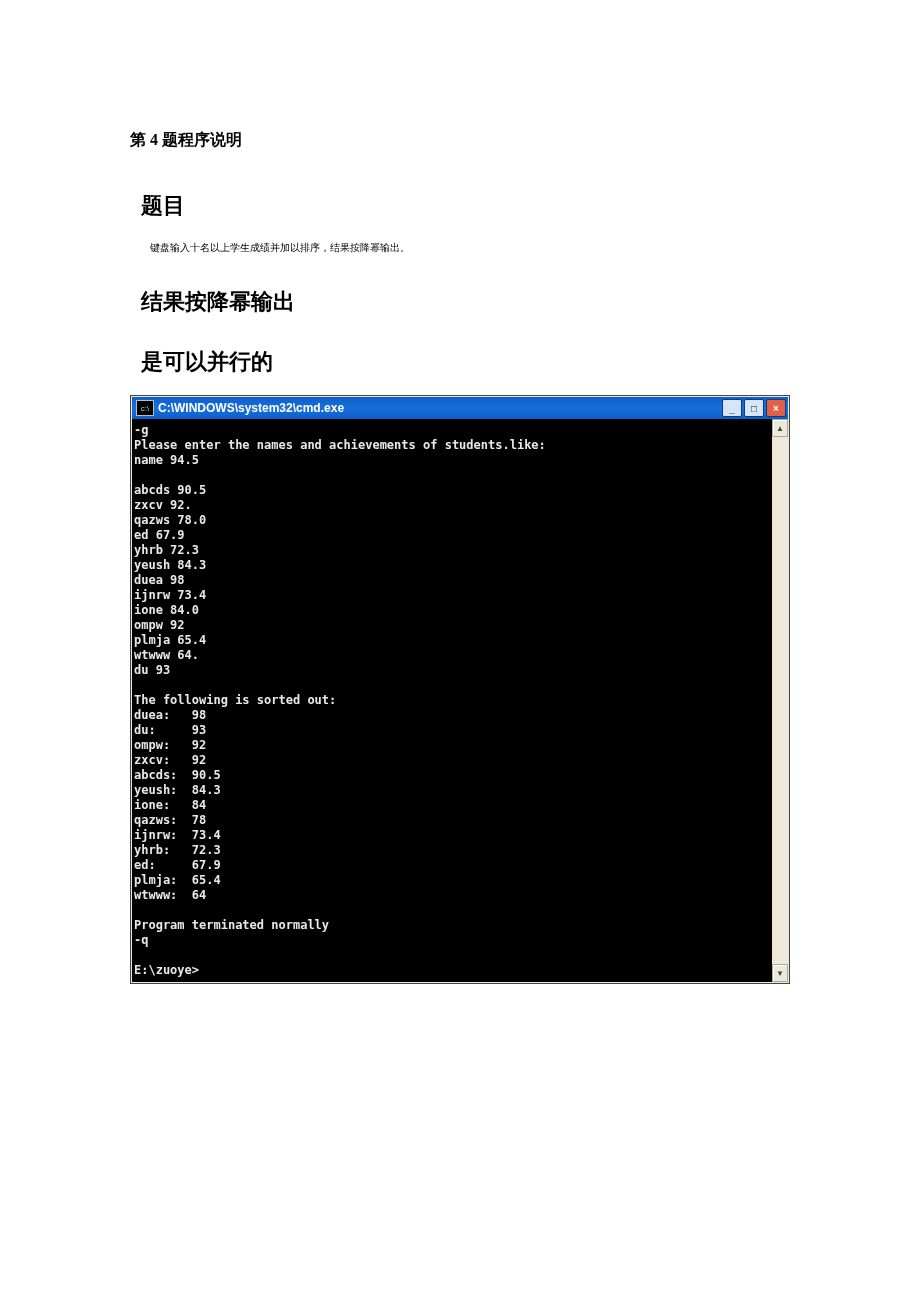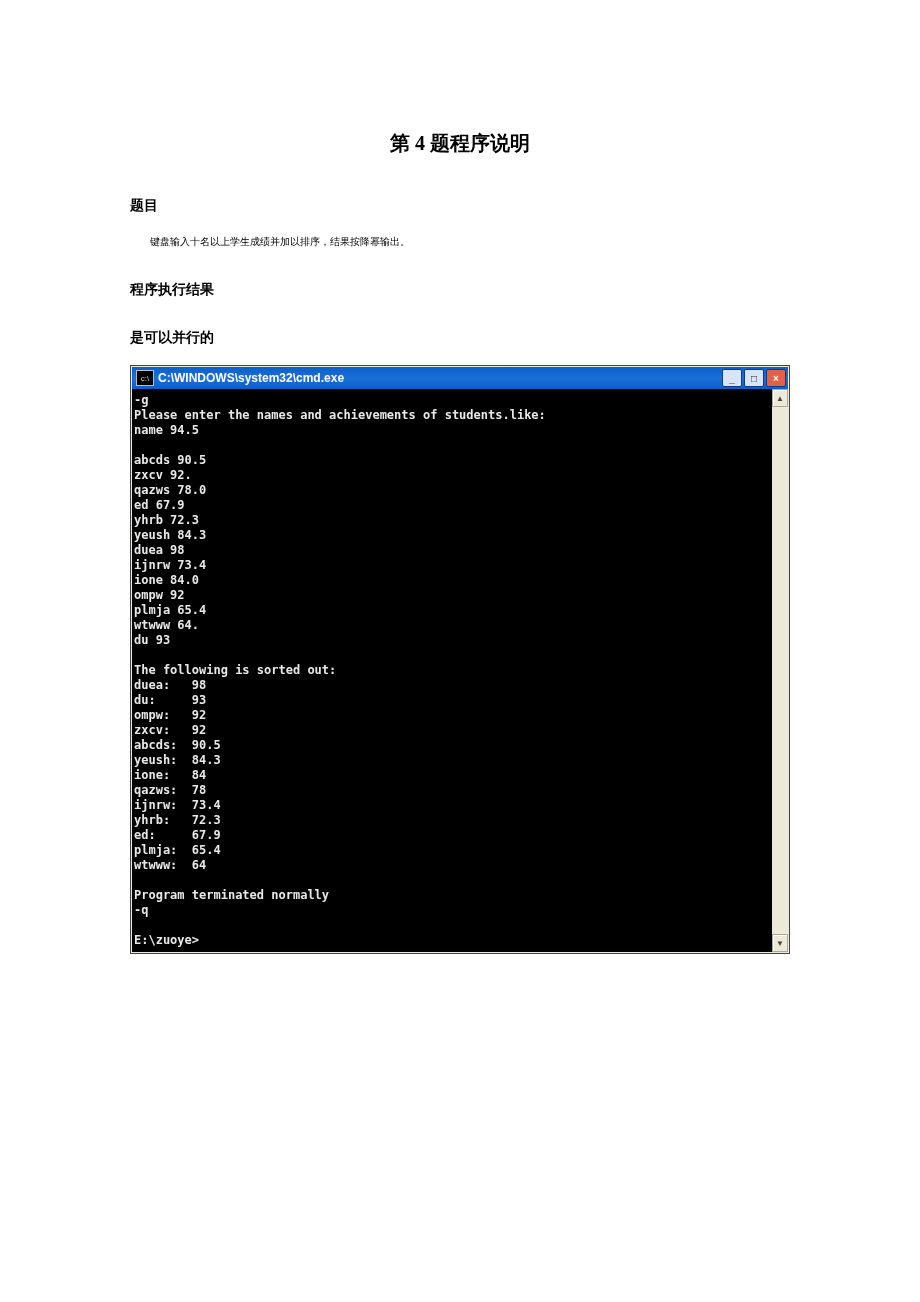--- a/index.html
+++ b/index.html
@@ -13,9 +13,8 @@
       padding: 130px 130px 60px 130px;
     }
     h1.title {
-      font-size: 20px;
+      font-size: 16px;
       font-weight: bold;
-      text-align: center;
       margin: 0 0 40px 0;
     }
     h2 {

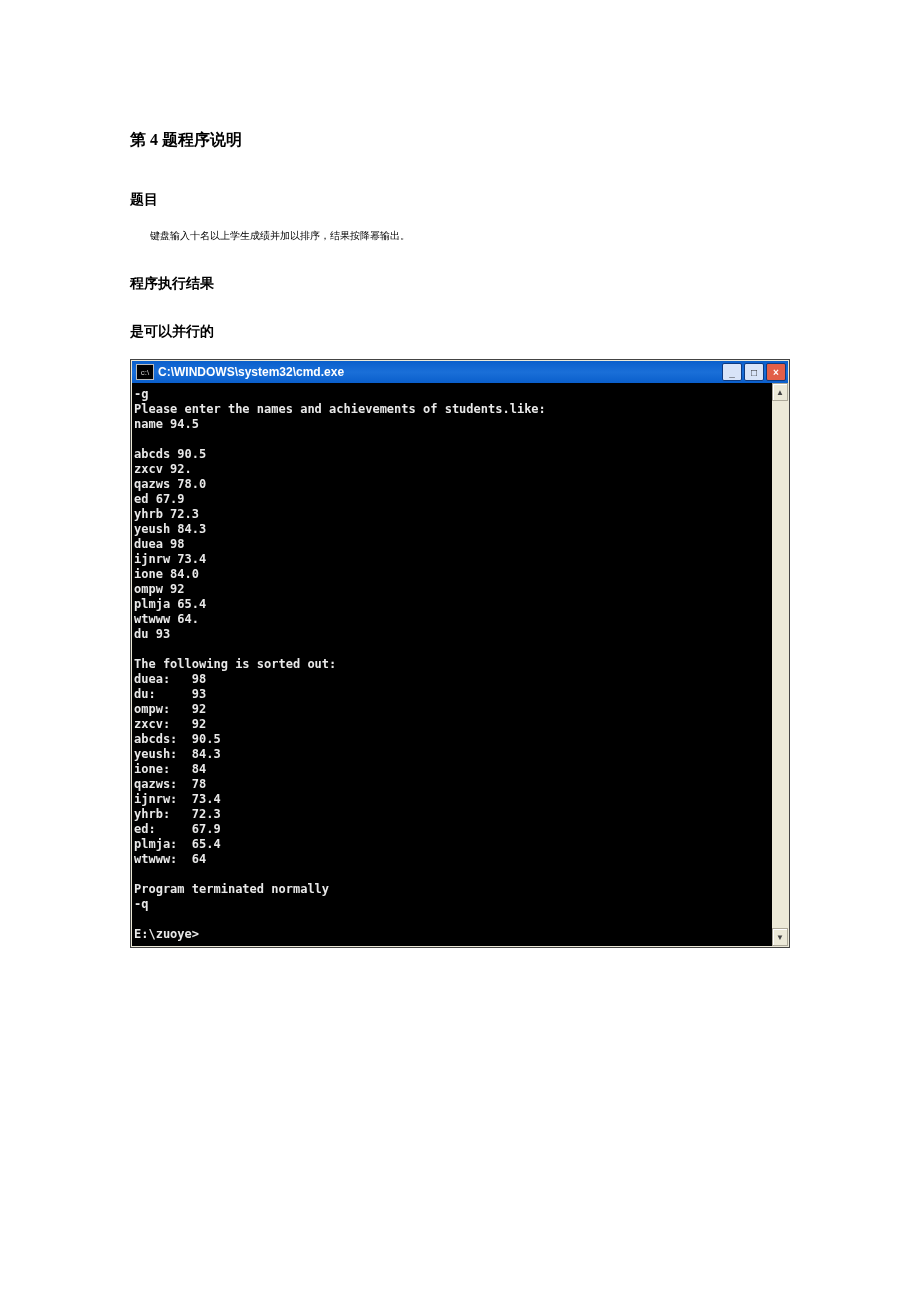--- a/index.html
+++ b/index.html
@@ -18,9 +18,9 @@
       margin: 0 0 40px 0;
     }
     h2 {
-      font-size: 14px;
+      font-size: 22px;
       font-weight: bold;
-      margin: 30px 0 18px 0;
+      margin: 30px 0 18px 11px;
     }
     p.body {
       font-size: 10px;

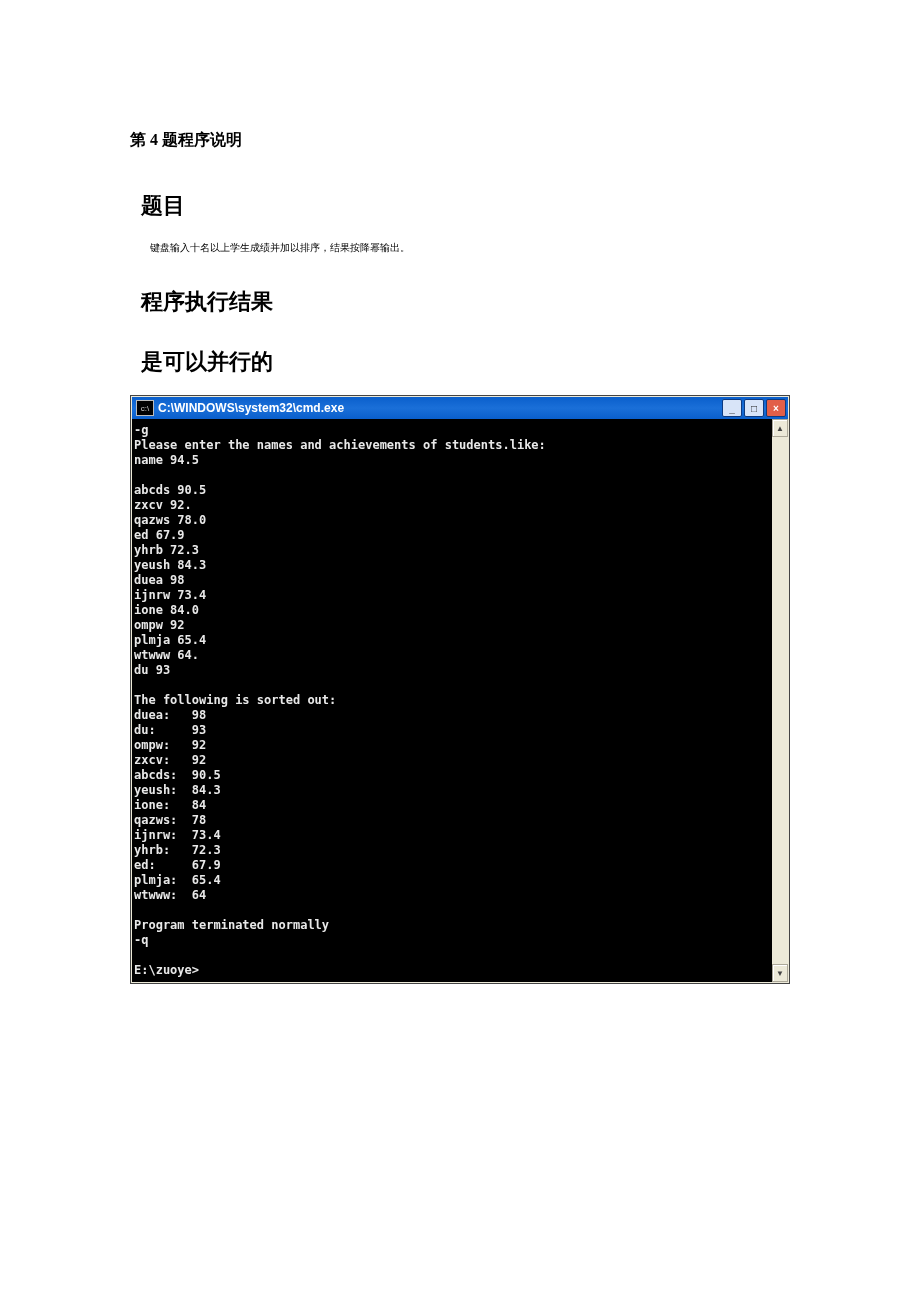--- a/index.html
+++ b/index.html
@@ -123,7 +123,7 @@
   <h2>题目</h2>
   <p class="body">键盘输入十名以上学生成绩并加以排序，结果按降幂输出。</p>
 
-  <h2>程序执行结果</h2>
+  <h2>结果按降幂输出</h2>
 
   <h2>是可以并行的</h2>
 

